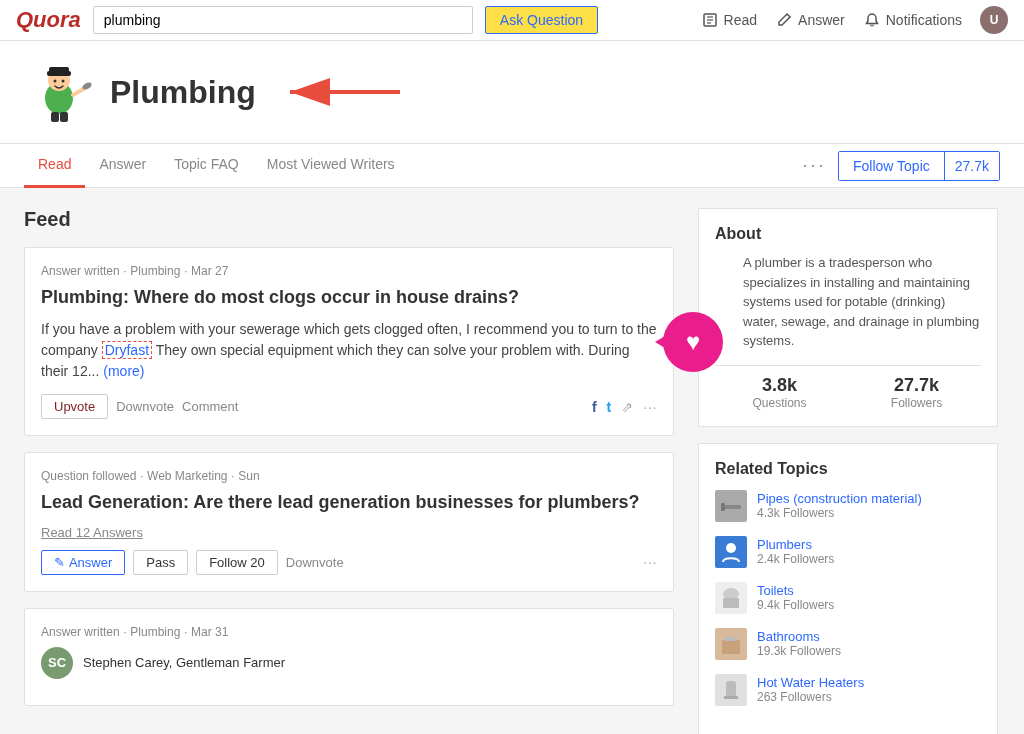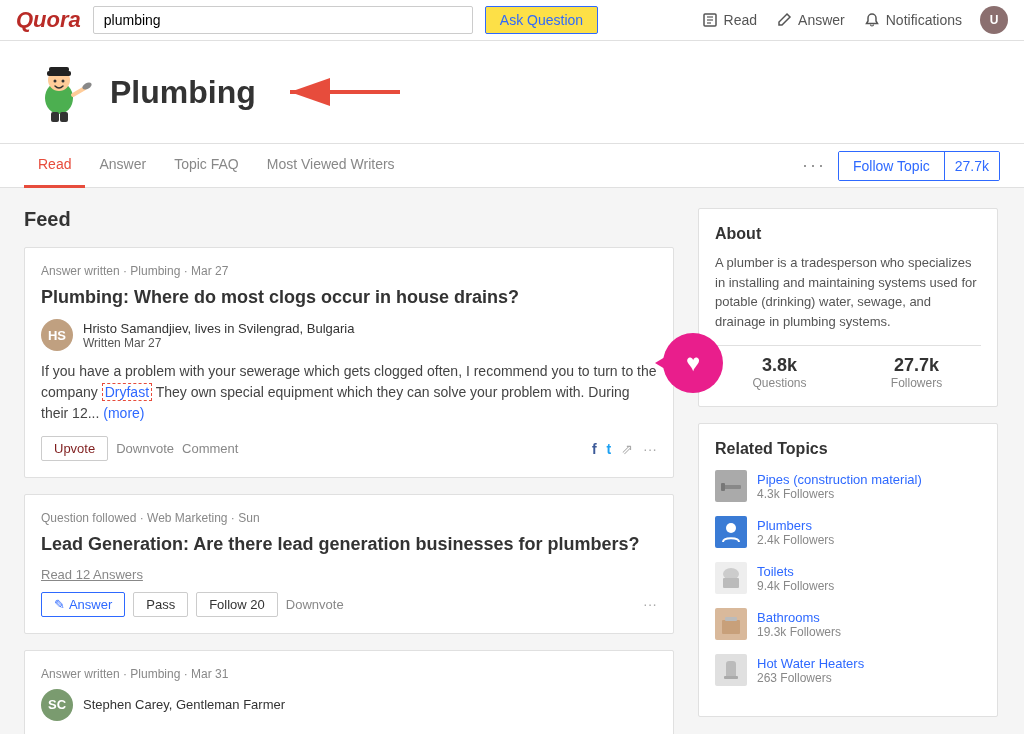--- a/index.html
+++ b/index.html
@@ -68,7 +68,7 @@
     
     .about-box { background: #fff; border: 1px solid #e0e0e0; border-radius: 2px; padding: 16px; margin-bottom: 16px; }
     .about-title { font-size: 16px; font-weight: bold; color: #333; margin-bottom: 10px; }
-    .about-desc { font-size: 13px; color: #555; line-height: 1.5; margin-bottom: 14px; }
+    .about-desc { font-size: 13px; color: #555; line-height: 1.5; margin-bottom: 14px; margin-left: 28px; }
     .stats-row { display: flex; gap: 8px; border-top: 1px solid #e0e0e0; padding-top: 9px; }
     .stat-item { flex: 1; text-align: center; }
     .stat-num { font-size: 18px; font-weight: bold; color: #333; }

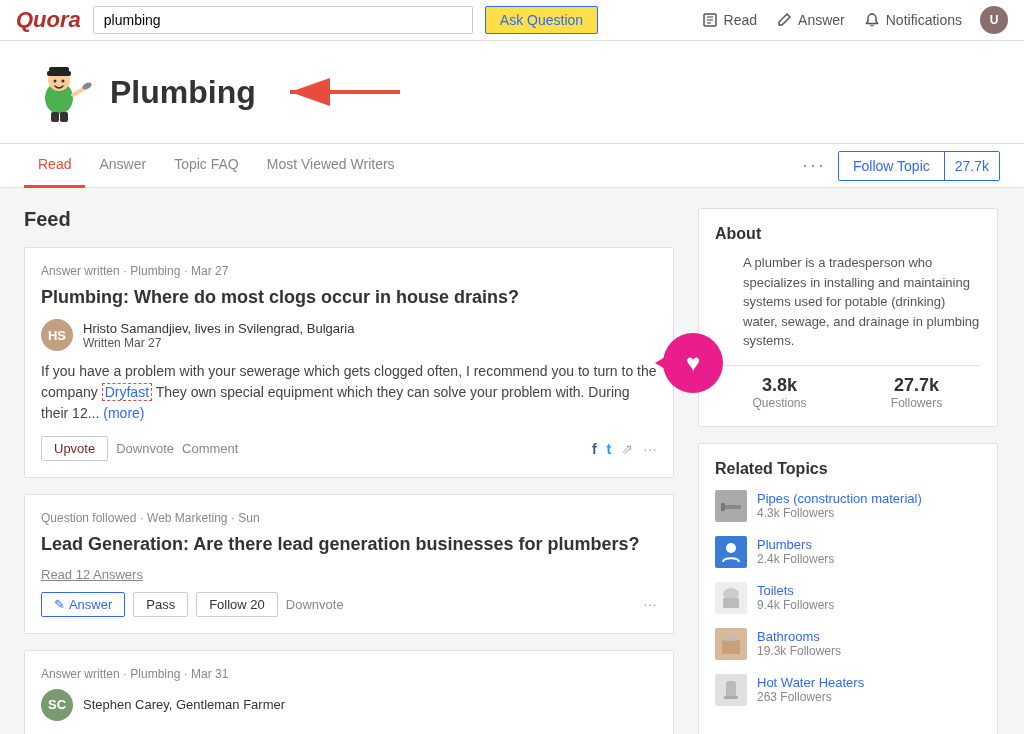--- a/index.html
+++ b/index.html
@@ -191,13 +191,6 @@
     <div class="feed-item" style="position:relative; overflow: visible;">
       <div class="feed-meta">Answer written · Plumbing · Mar 27</div>
       <div class="feed-question">Plumbing: Where do most clogs occur in house drains?</div>
-      <div class="answer-author">
-        <div class="author-avatar">HS</div>
-        <div>
-          <div class="author-name">Hristo Samandjiev, lives in Svilengrad, Bulgaria</div>
-          <div class="author-info">Written Mar 27</div>
-        </div>
-      </div>
       <div class="feed-body">
         <span>If you have a problem with your sewerage which gets clogged often, I recommend you to turn to the company </span><span class="dryfast-link">Dryfast</span><span> They own special equipment which they can solve your problem with. During their 12... </span><span class="more-link">(more)</span>
       </div>

